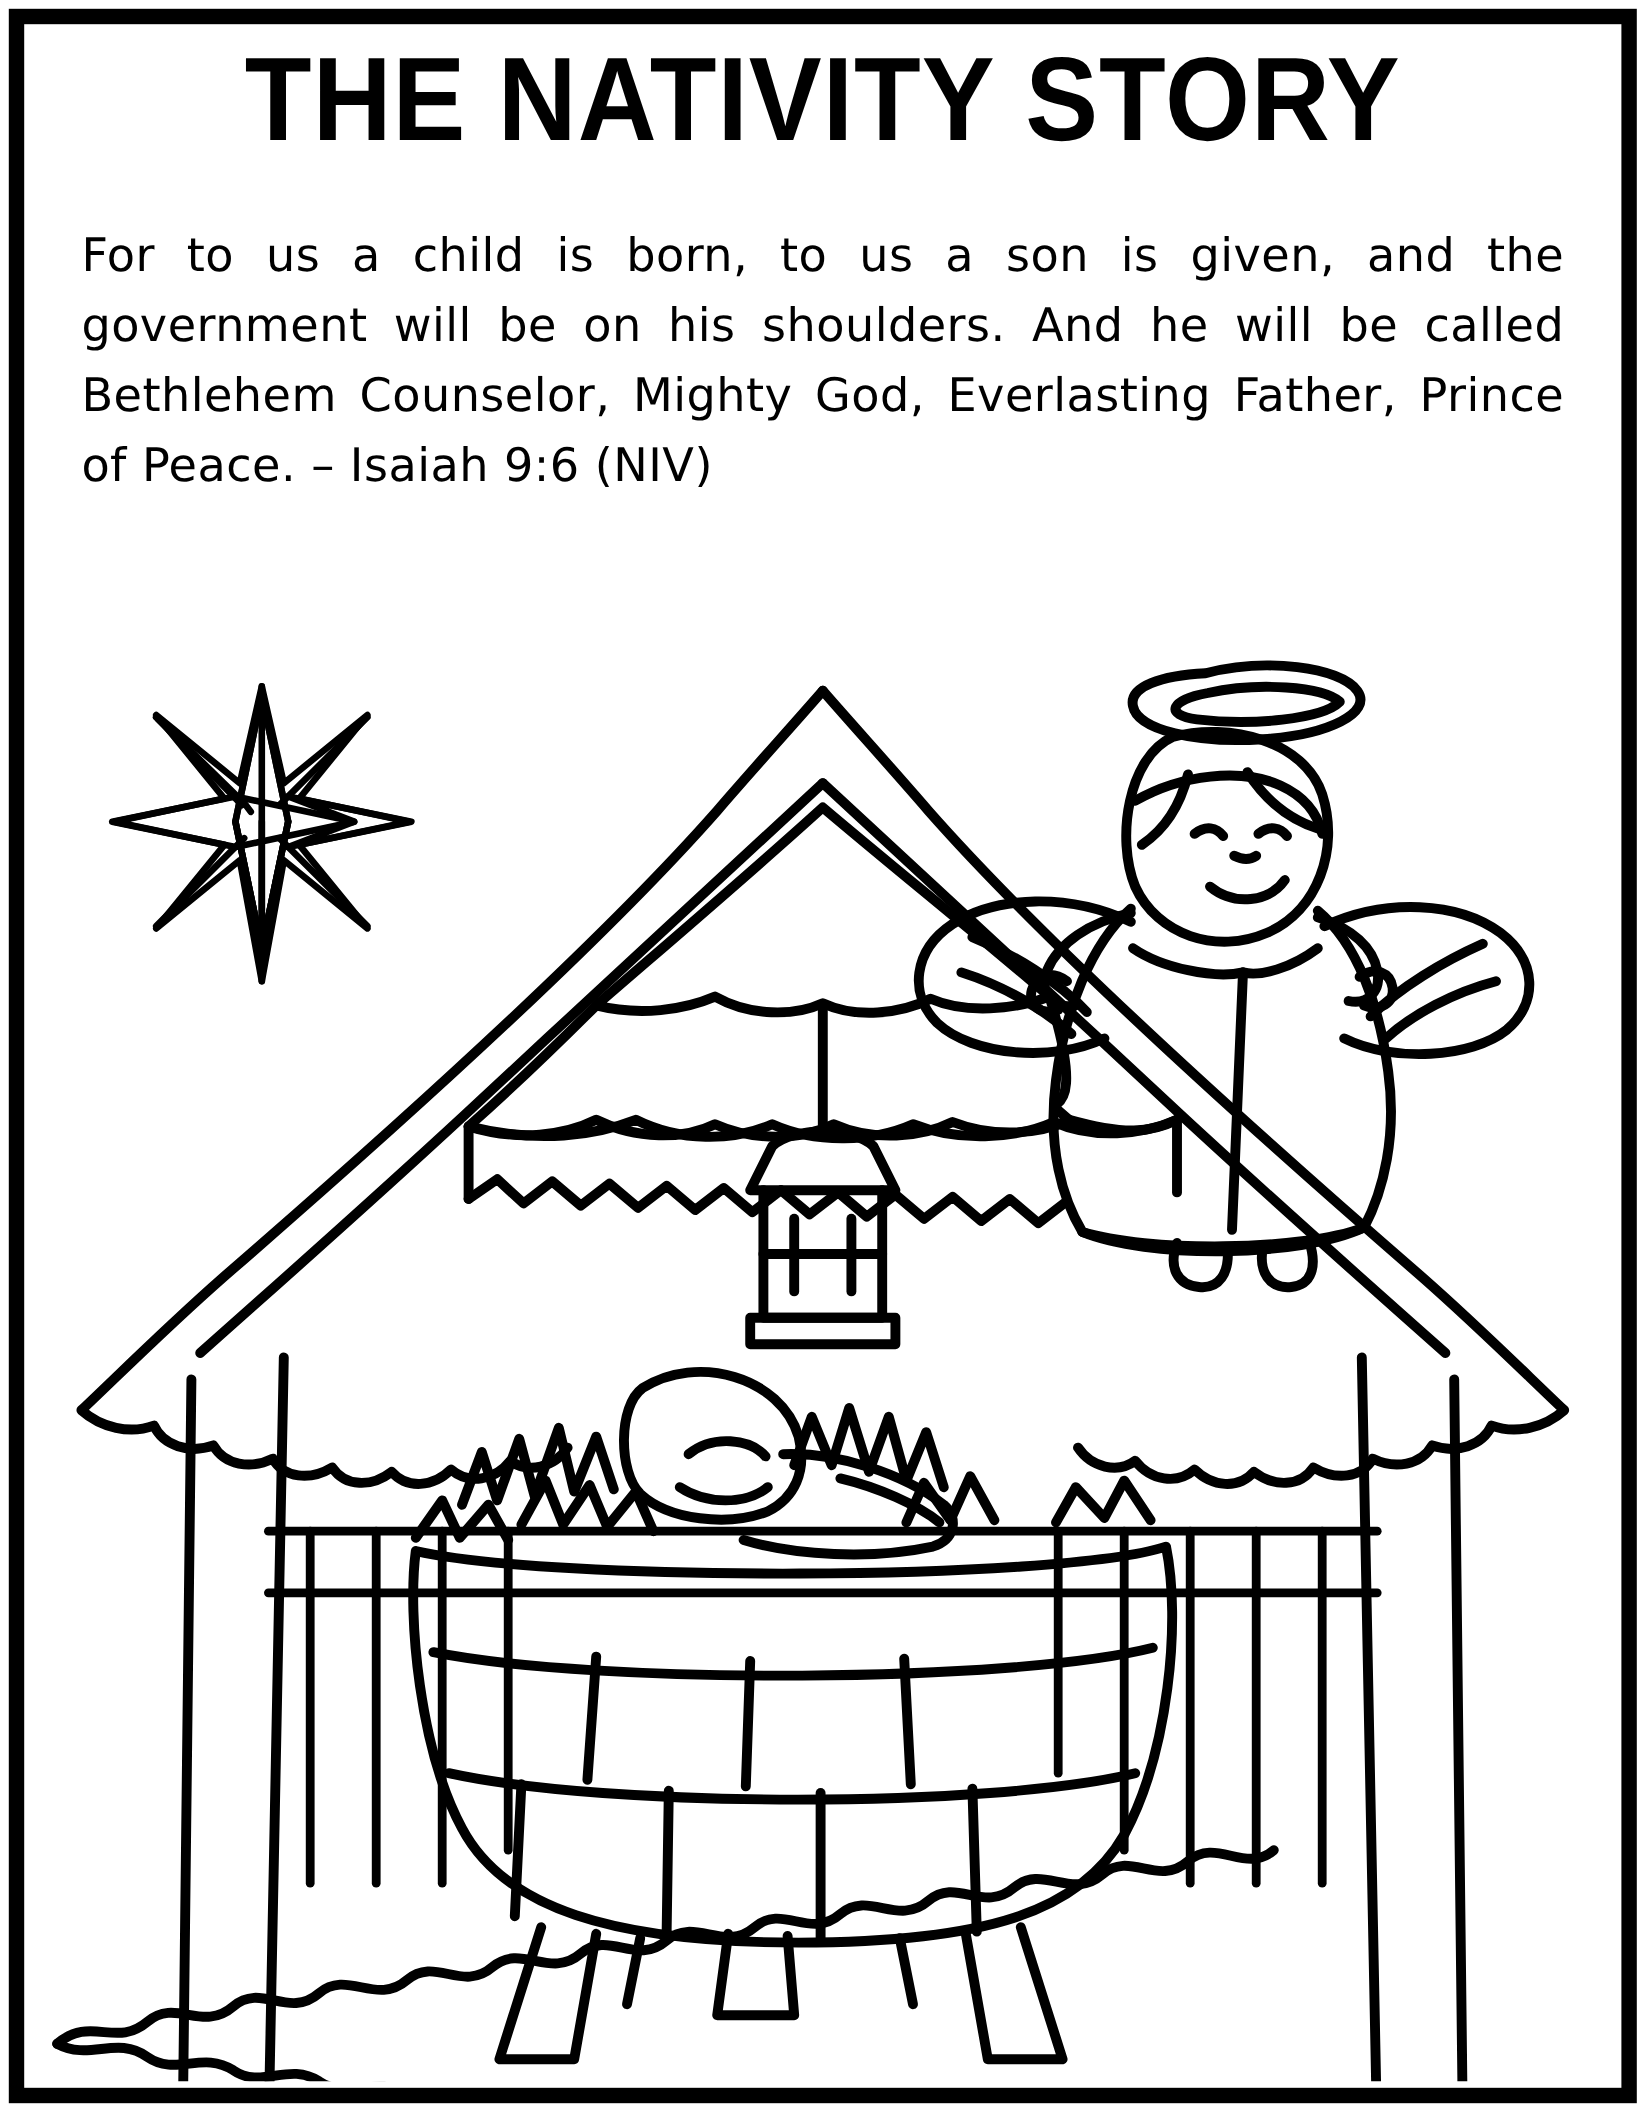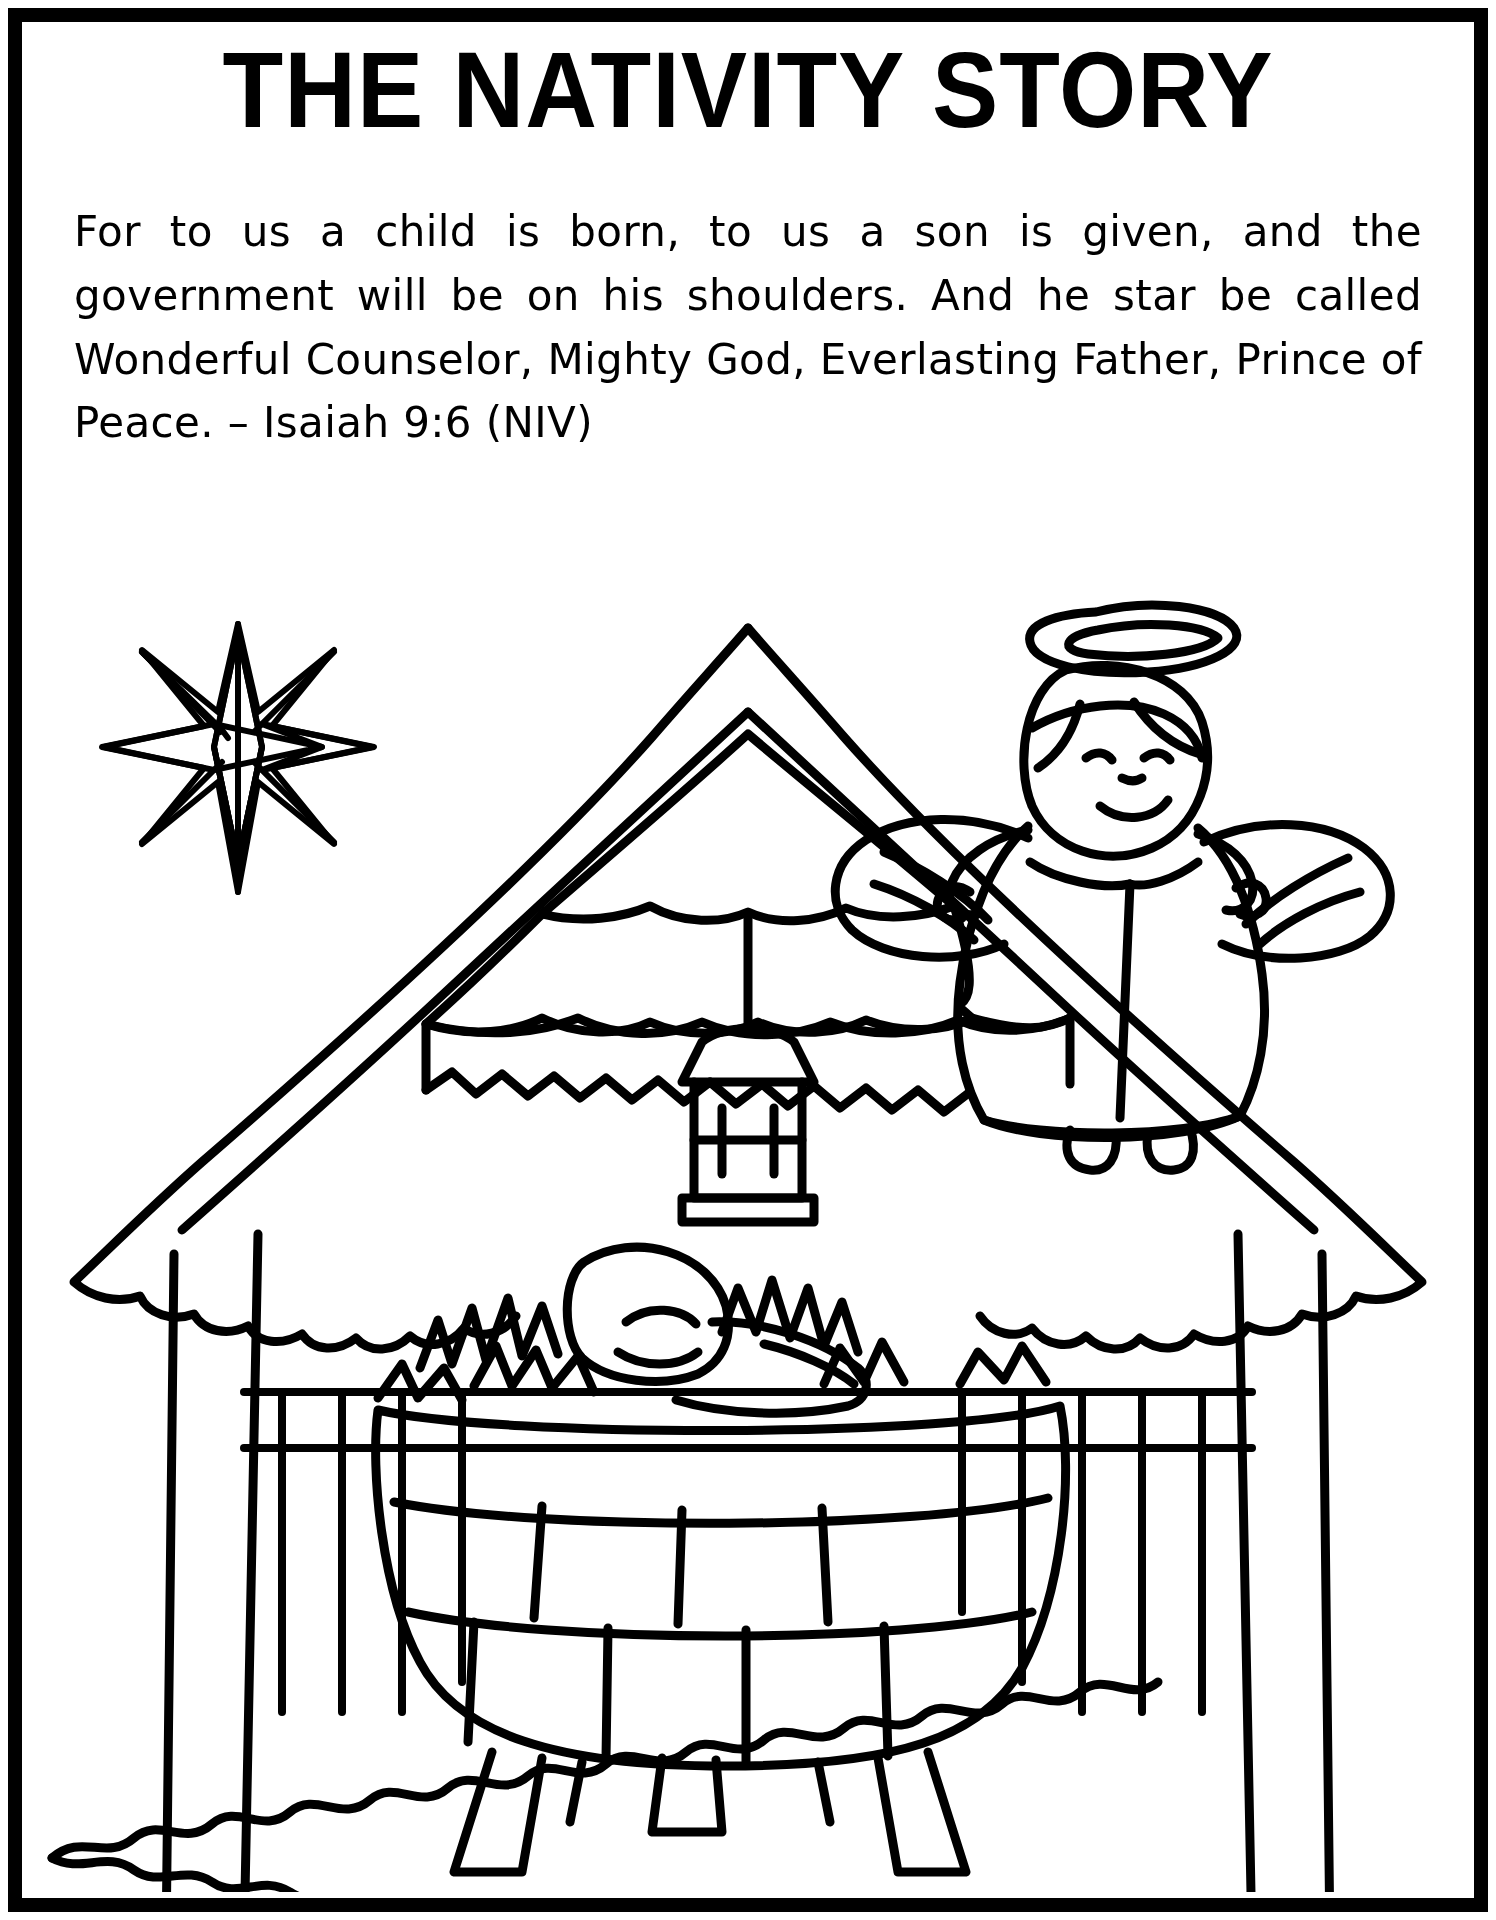--- a/index.html
+++ b/index.html
@@ -97,7 +97,7 @@
 
     <div class="title">THE NATIVITY STORY</div>
 
-    <div class="verse">For to us a child is born, to us a son is given, and the government will be on his shoulders. And he star be called Wonderful Counselor, Mighty God, Everlasting Father, Prince of Peace. – Isaiah 9:6 (NIV)</div>
+    <div class="verse">For to us a child is born, to us a son is given, and the government will be on his shoulders. And he will be called Bethlehem Counselor, Mighty God, Everlasting Father, Prince of Peace. – Isaiah 9:6 (NIV)</div>
 
     <div class="artwork">
       <span class="sr">Black and white line-art nativity scene: a thatched stable with hanging lantern, baby Jesus in a manger of straw, an eight-point Bethlehem star at left and a winged angel with halo standing at the right roof edge.</span>

